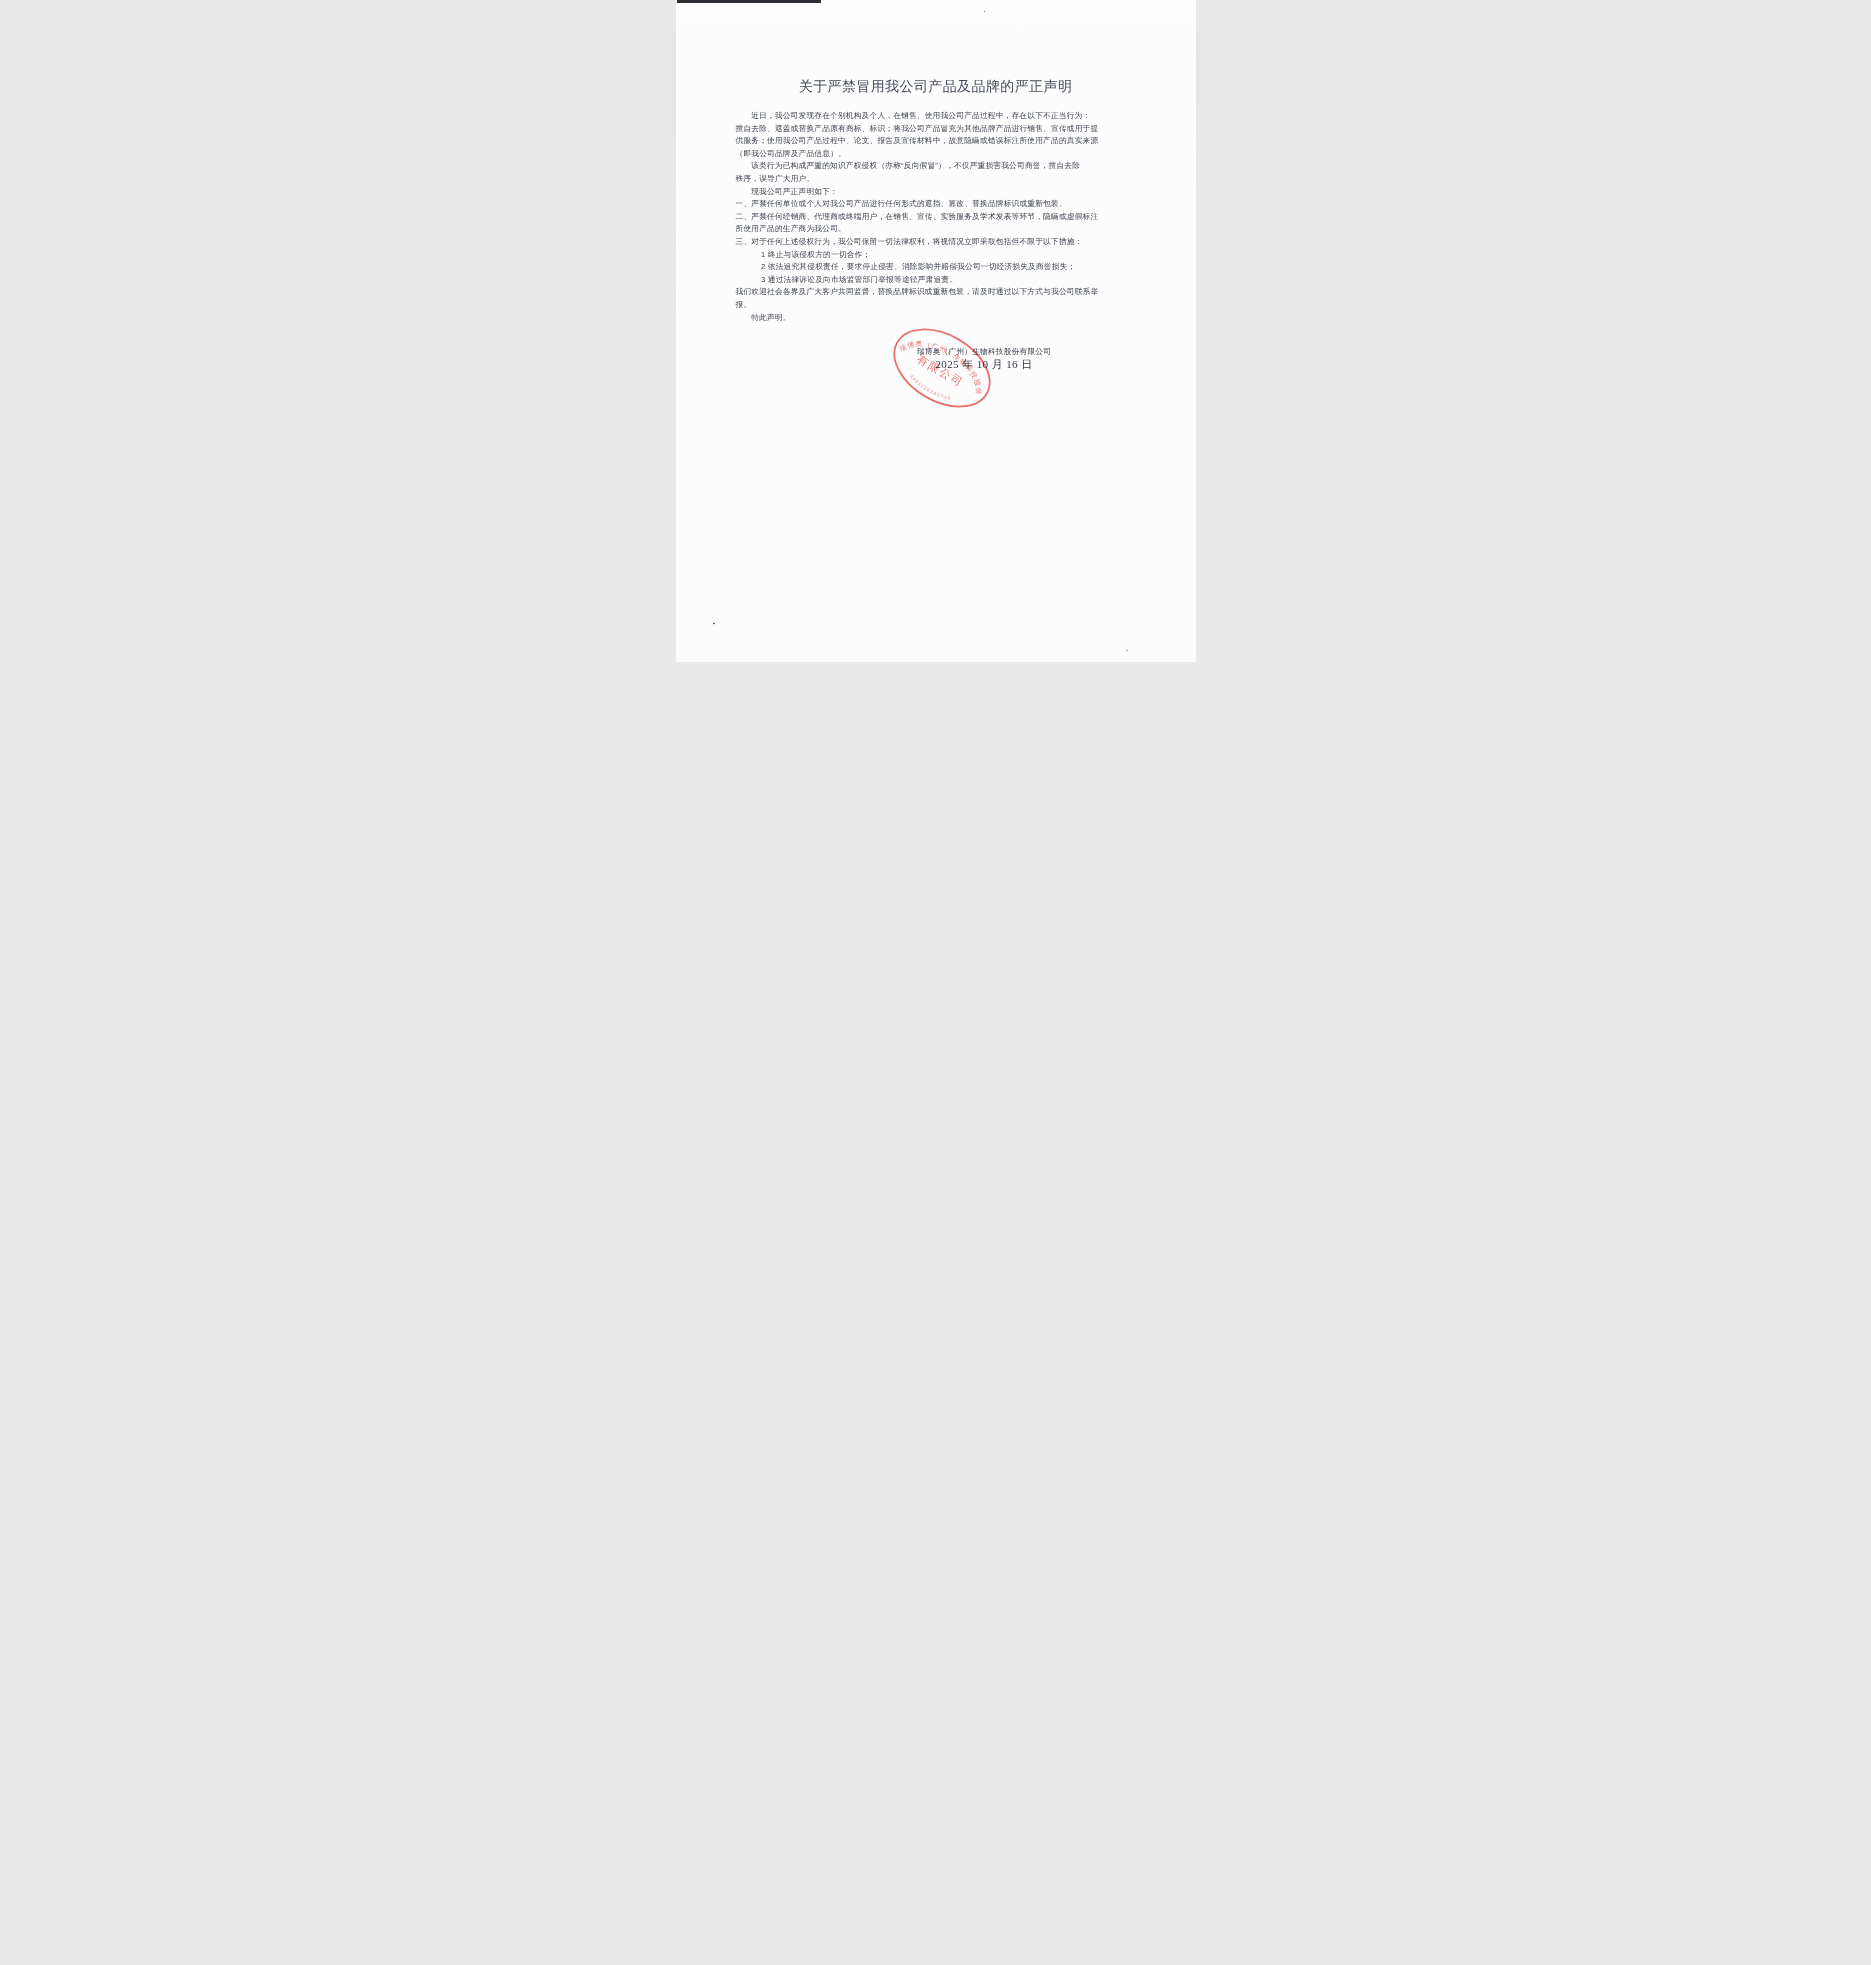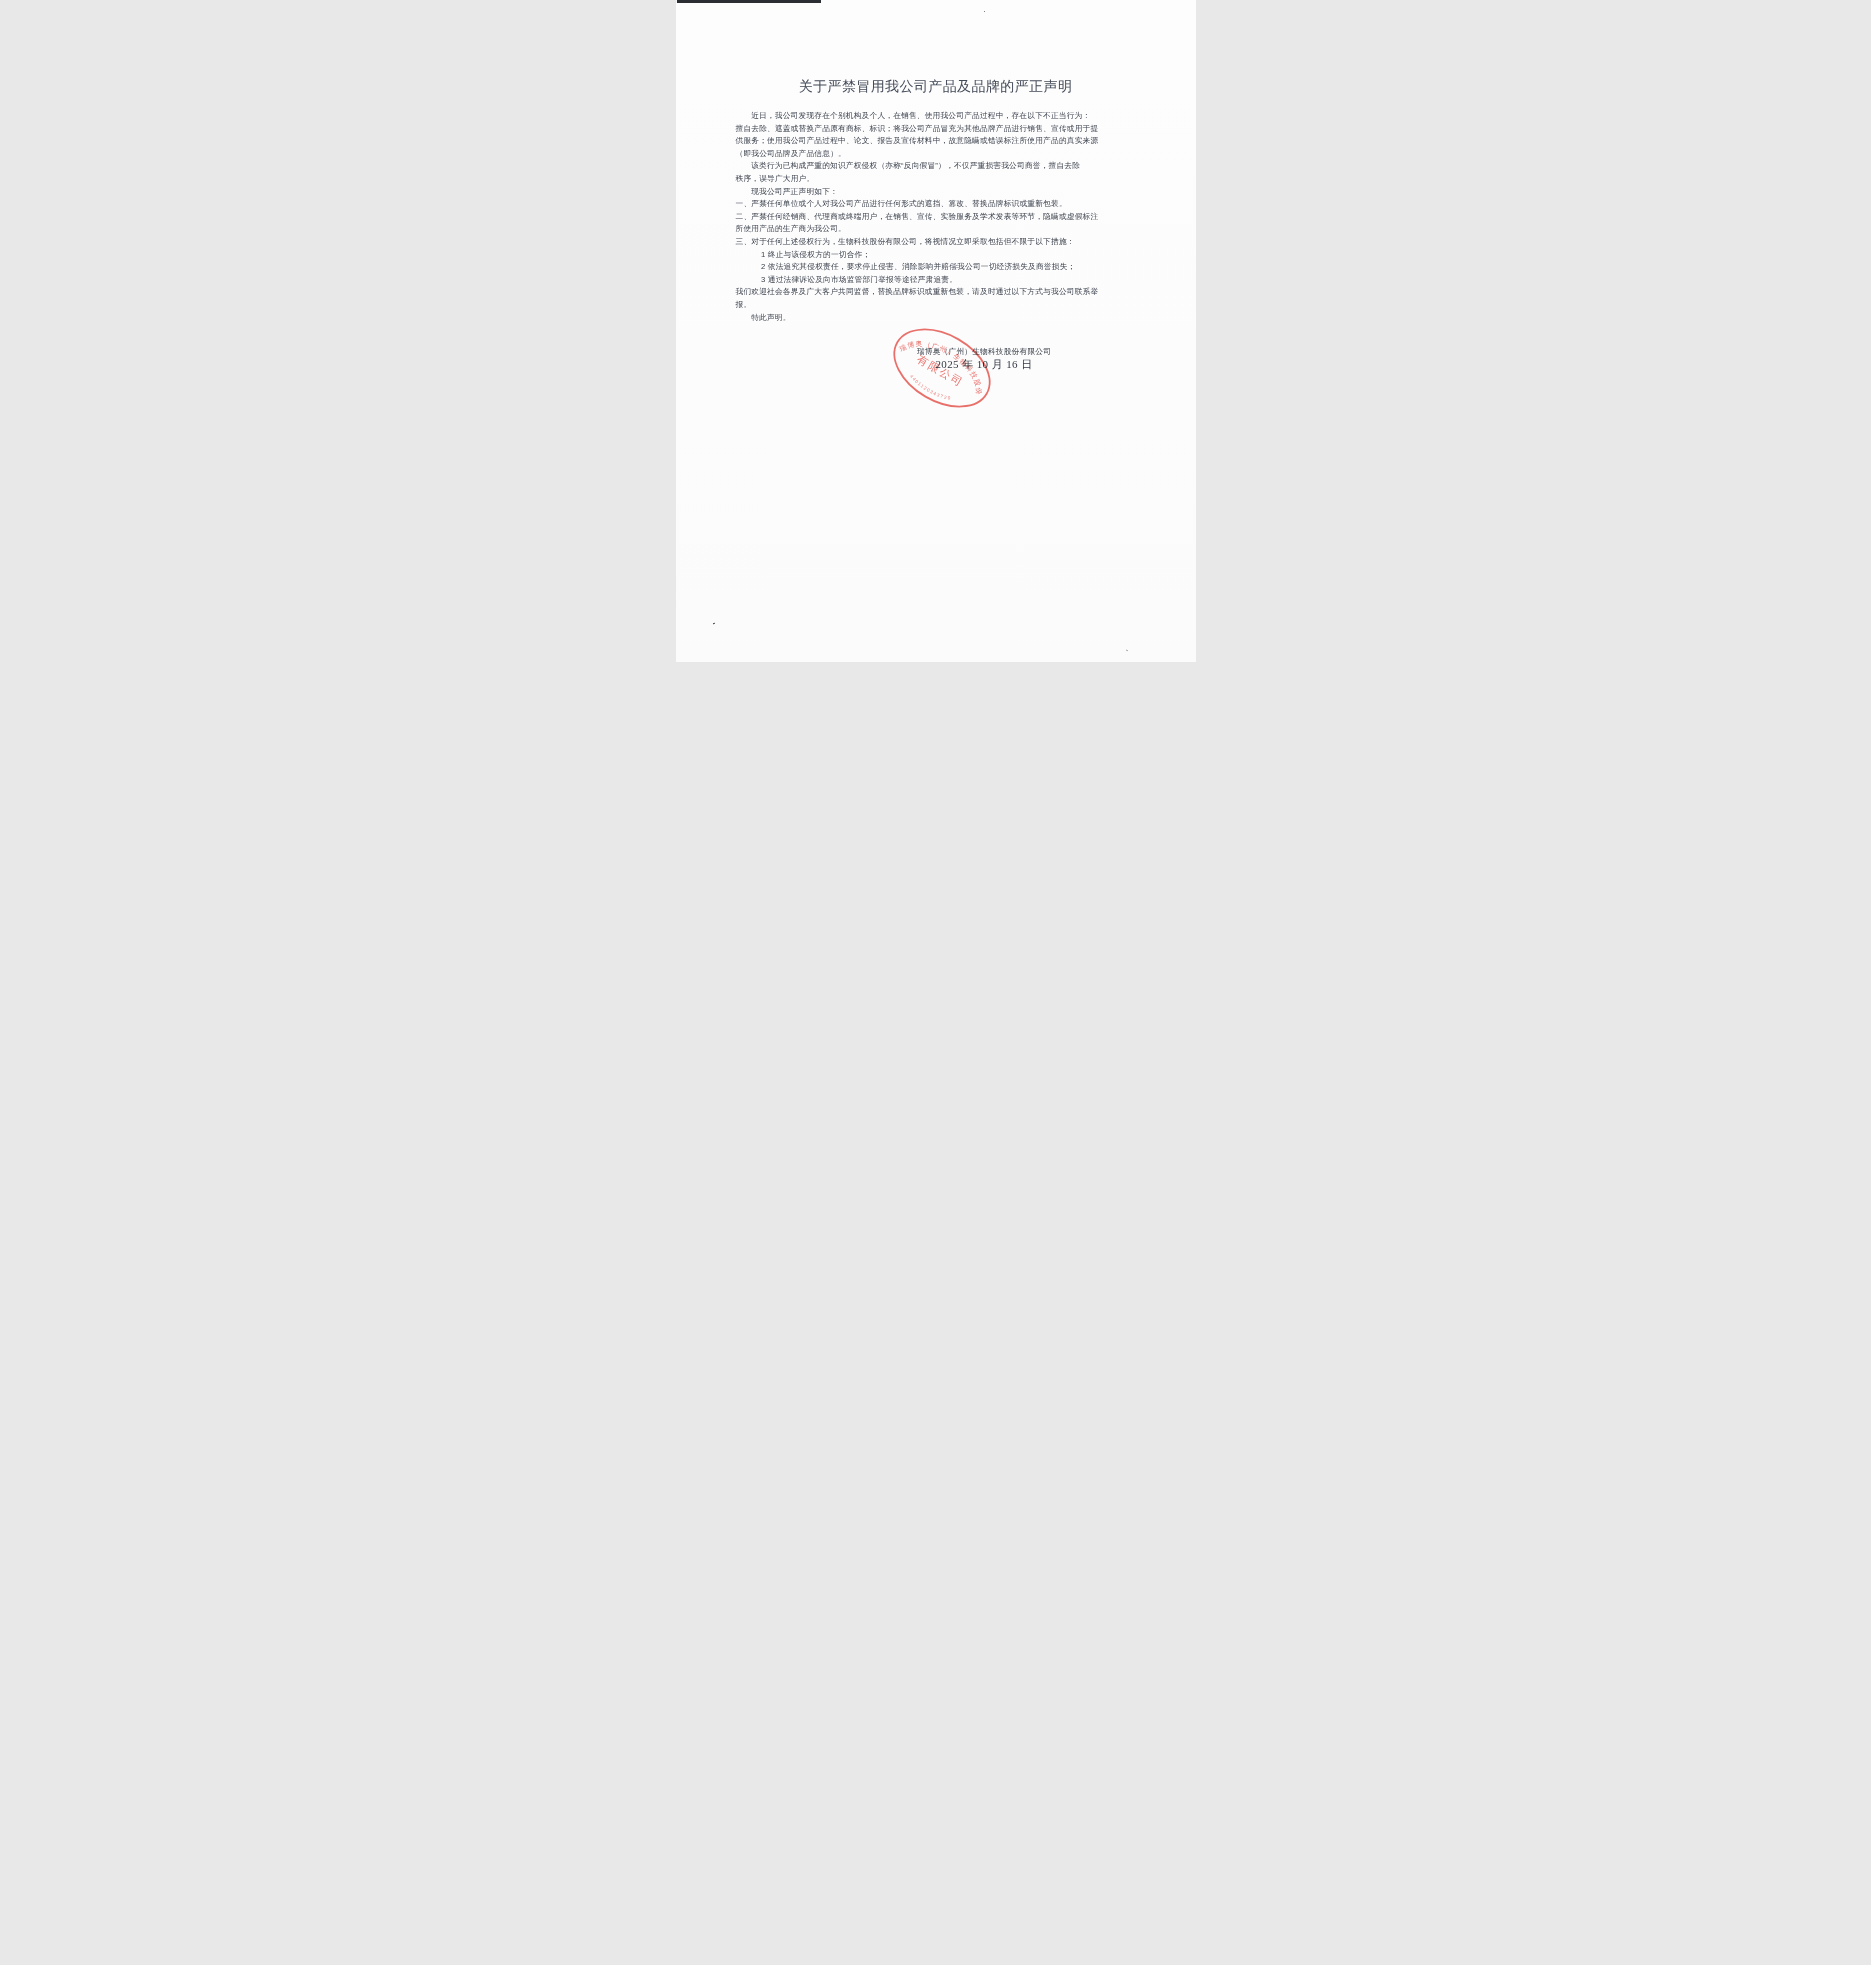--- a/index.html
+++ b/index.html
@@ -80,7 +80,7 @@
     <div class="line">一、严禁任何单位或个人对我公司产品进行任何形式的遮挡、篡改、替换品牌标识或重新包装。</div>
     <div class="line">二、严禁任何经销商、代理商或终端用户，在销售、宣传、实验服务及学术发表等环节，隐瞒或虚假标注</div>
     <div class="line">所使用产品的生产商为我公司。</div>
-    <div class="line">三、对于任何上述侵权行为，生物科技股份有限公司，将视情况立即采取包括但不限于以下措施：</div>
+    <div class="line">三、对于任何上述侵权行为，我公司保留一切法律权利，将视情况立即采取包括但不限于以下措施：</div>
     <div class="line ind35">1  终止与该侵权方的一切合作；</div>
     <div class="line ind35">2  依法追究其侵权责任，要求停止侵害、消除影响并赔偿我公司一切经济损失及商誉损失；</div>
     <div class="line ind35">3  通过法律诉讼及向市场监管部门举报等途径严肃追责。</div>

